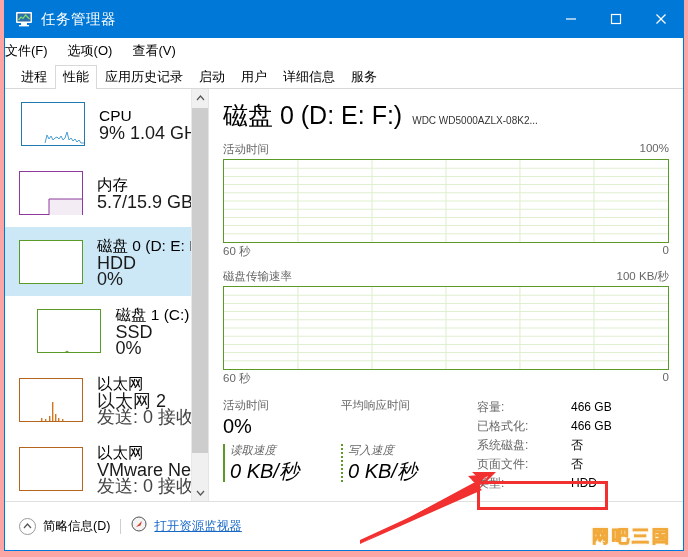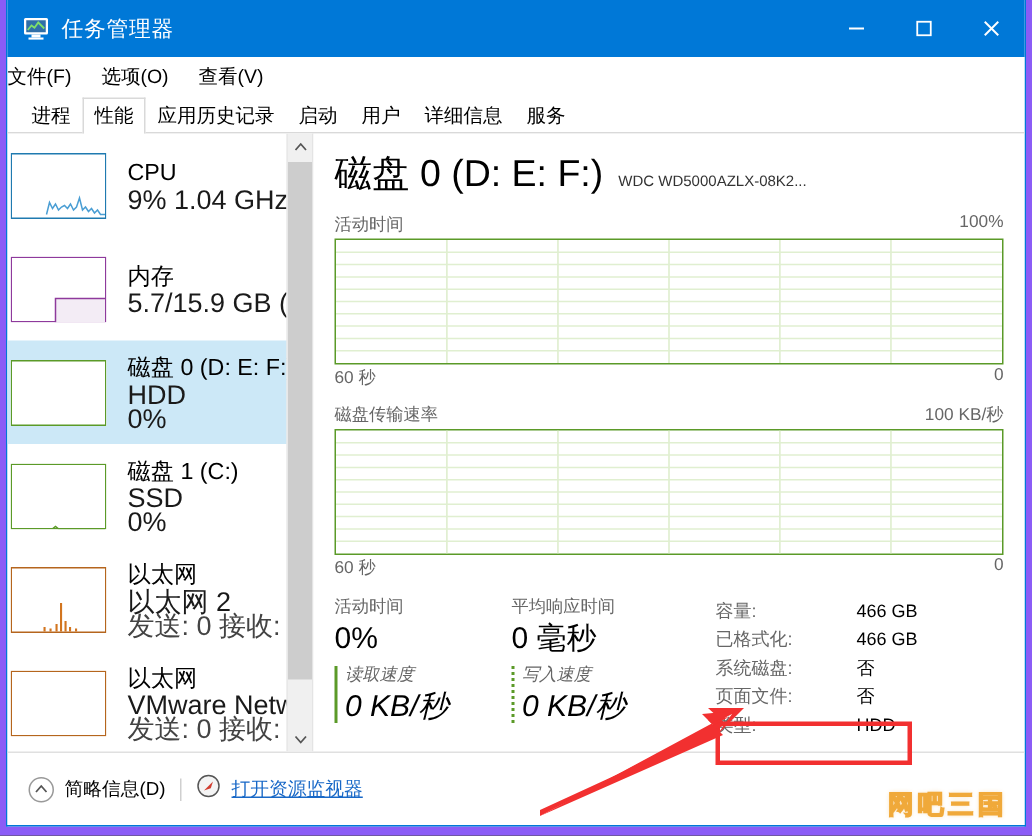--- a/index.html
+++ b/index.html
@@ -13,7 +13,7 @@
   #app {
     position: absolute; left: 0; top: 0;
     width: 688px; height: 557px;
-    background: #8b5cf6;
+    background: #fca5a5;
   }
   
   .window {

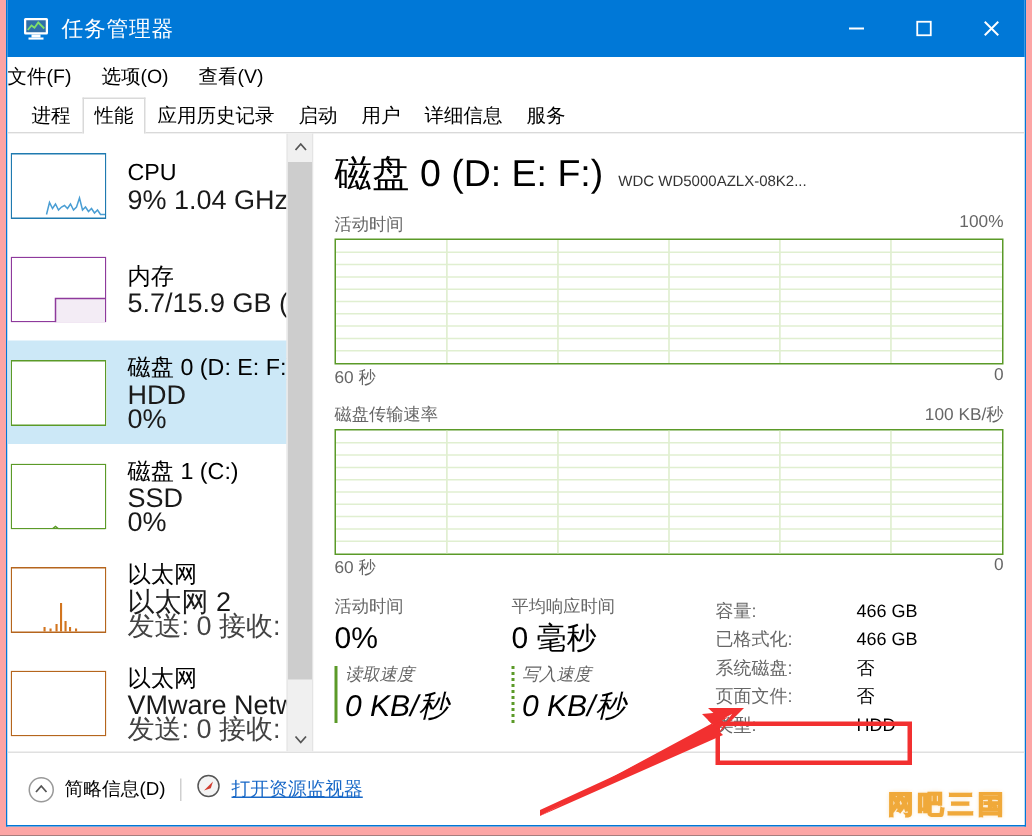--- a/index.html
+++ b/index.html
@@ -114,8 +114,9 @@
   .side-item {
     height: 69px;
     display: flex; align-items: center;
-    padding-left: 2px;
-    position: relative;
+    padding-left: 14px;
+    position: relative;
+    justify-content: center;
   }
   .side-item.selected { background: #cce8f7; }
   .mini {

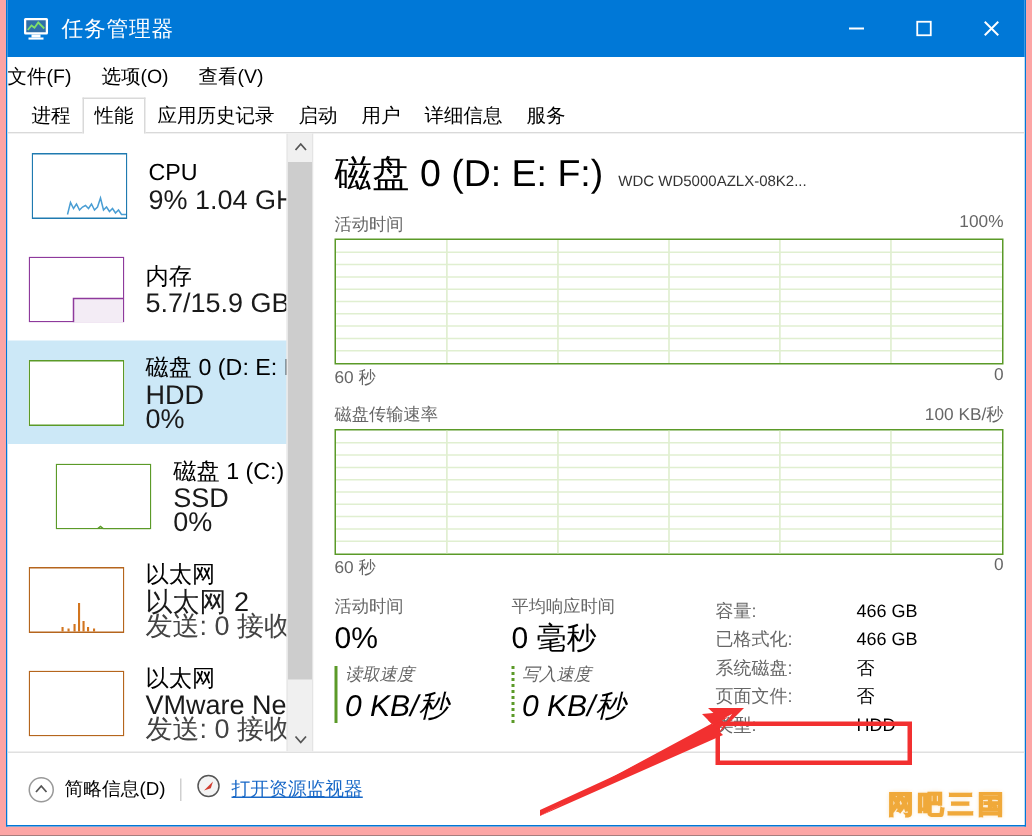--- a/index.html
+++ b/index.html
@@ -510,7 +510,6 @@
               </div>
               <div class="stat-block">
                 <div class="stat-cap">平均响应时间</div>
-                <div class="stat-val">0 毫秒</div>
               </div>
             </div>
             <div class="bar-blocks">

